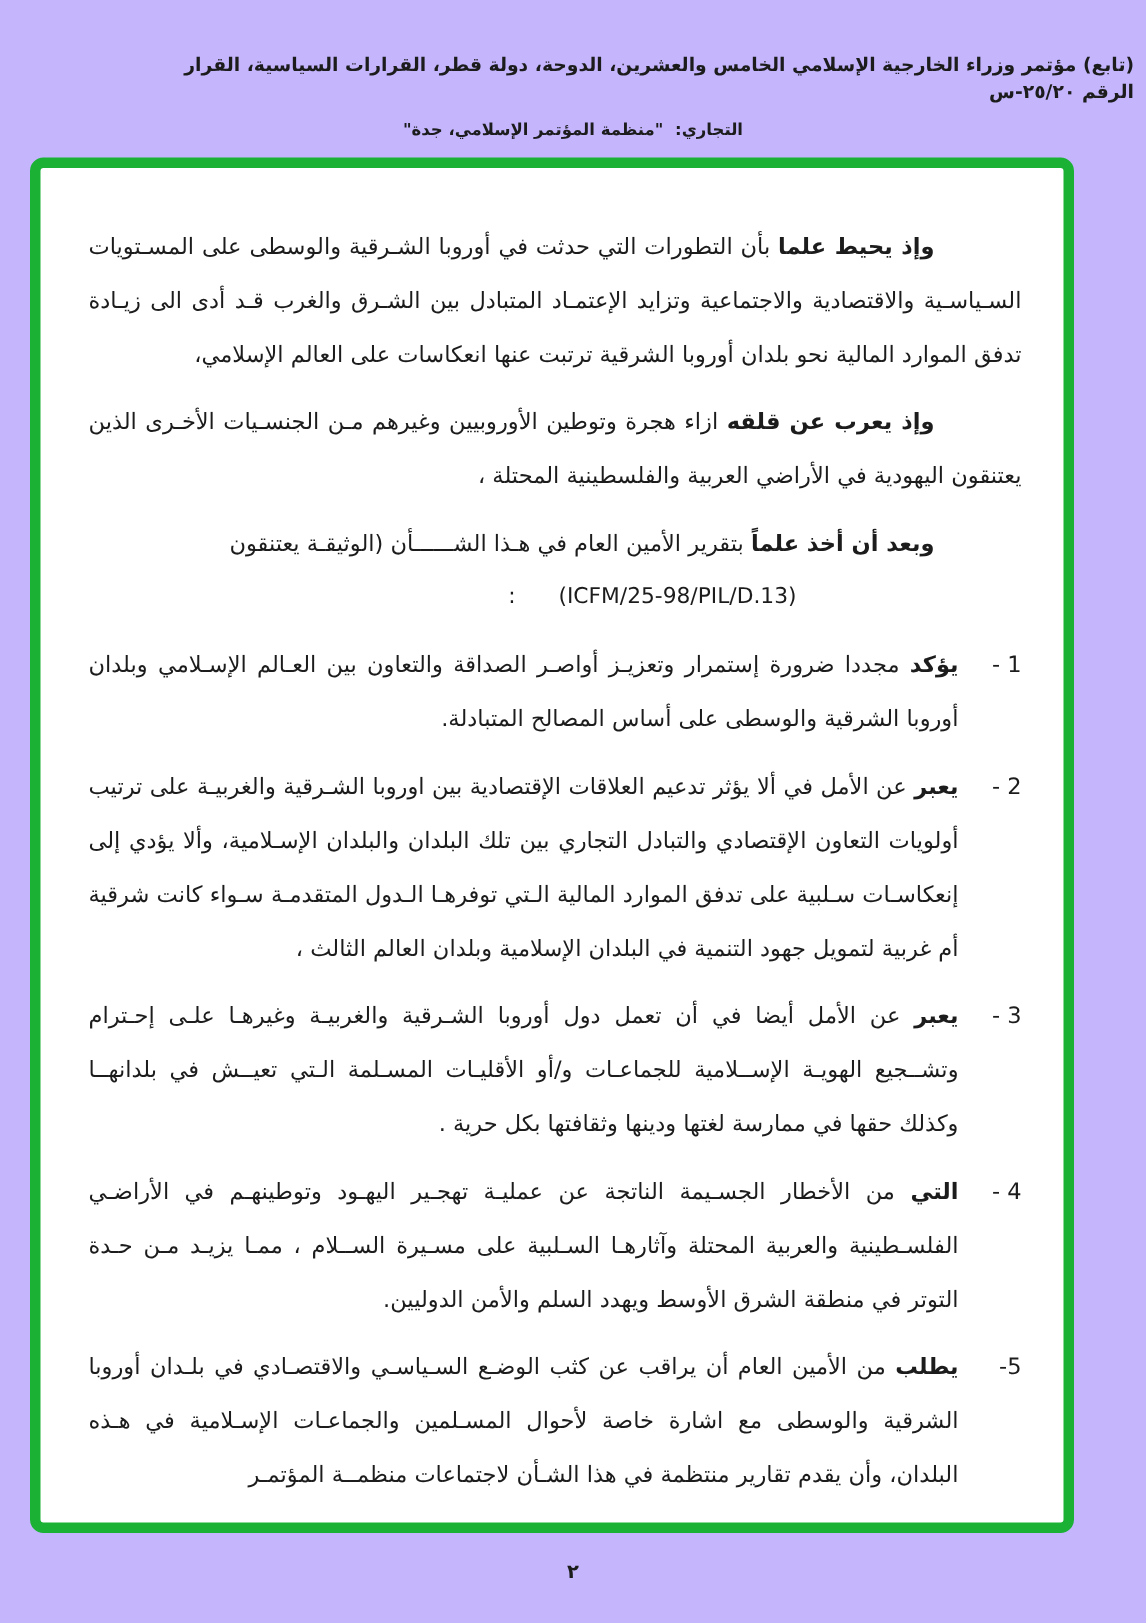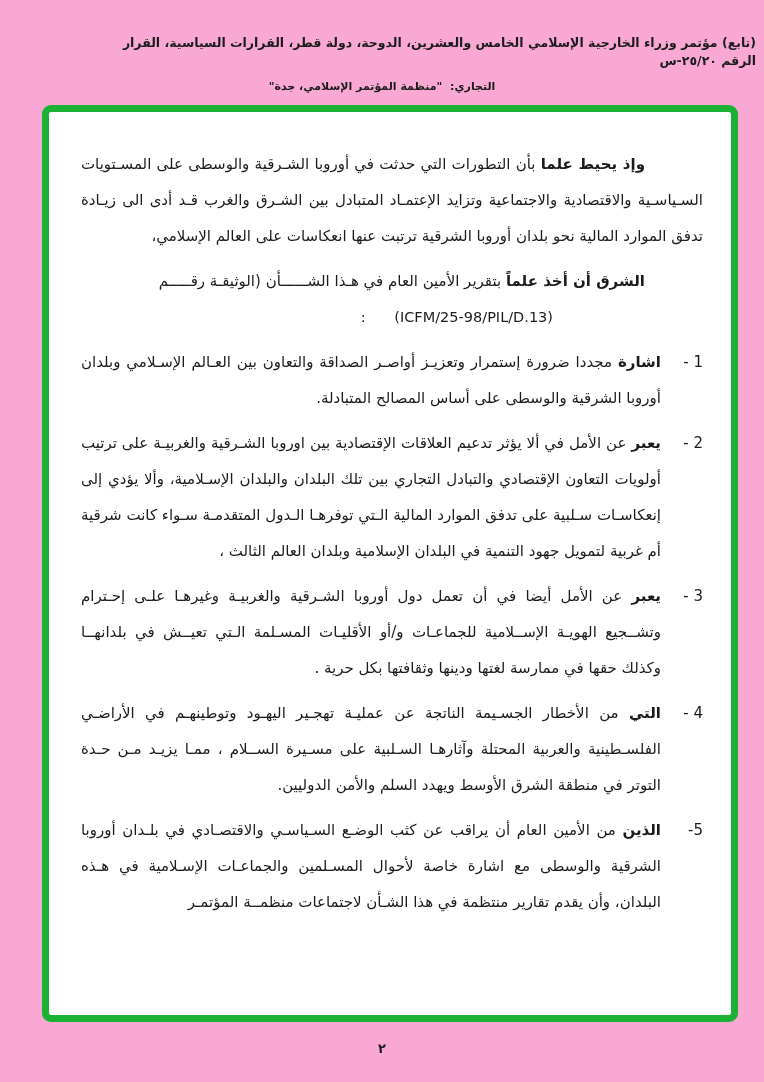--- a/index.html
+++ b/index.html
@@ -12,7 +12,7 @@
   .page {
     position: relative;
     width: 764px; height: 1082px;
-    background: #f9a8d4;
+    background: #c4b5fd;
     overflow: hidden;
   }
   

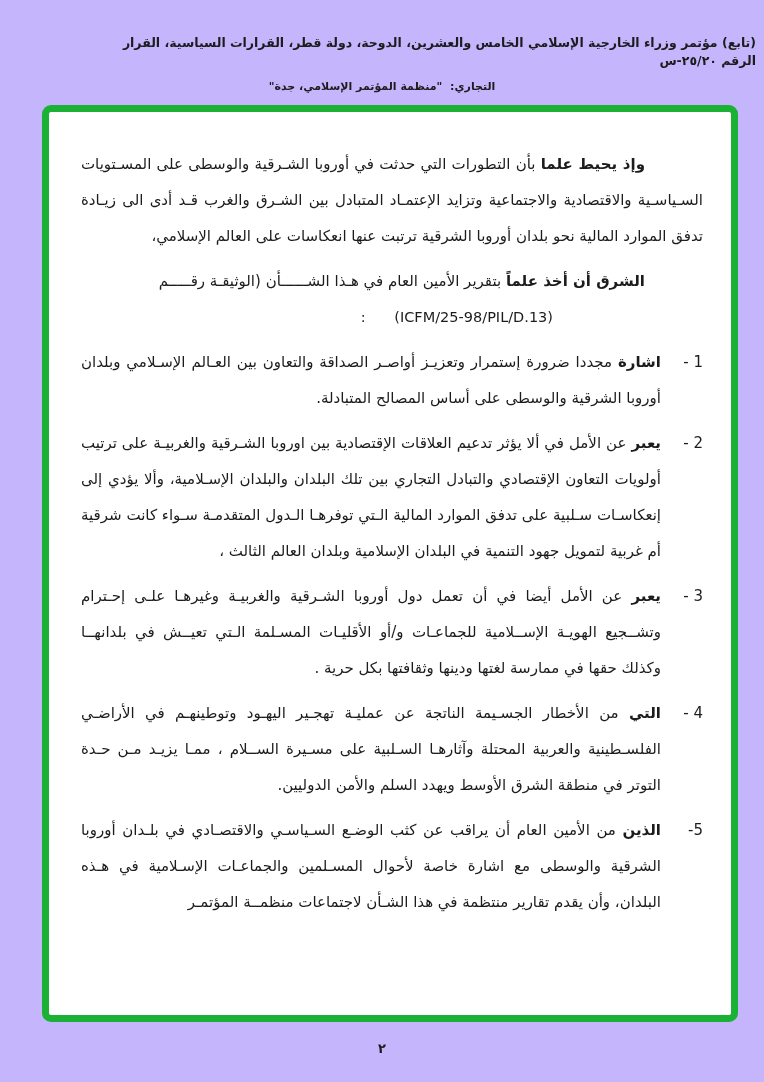--- a/index.html
+++ b/index.html
@@ -38,7 +38,7 @@
   
   .green-box {
     position: absolute;
-    left: 42px; top: 105px;
+    left: 20px; top: 105px;
     width: 696px; height: 917px;
     box-sizing: border-box;
     border: 7px solid #1ab135;

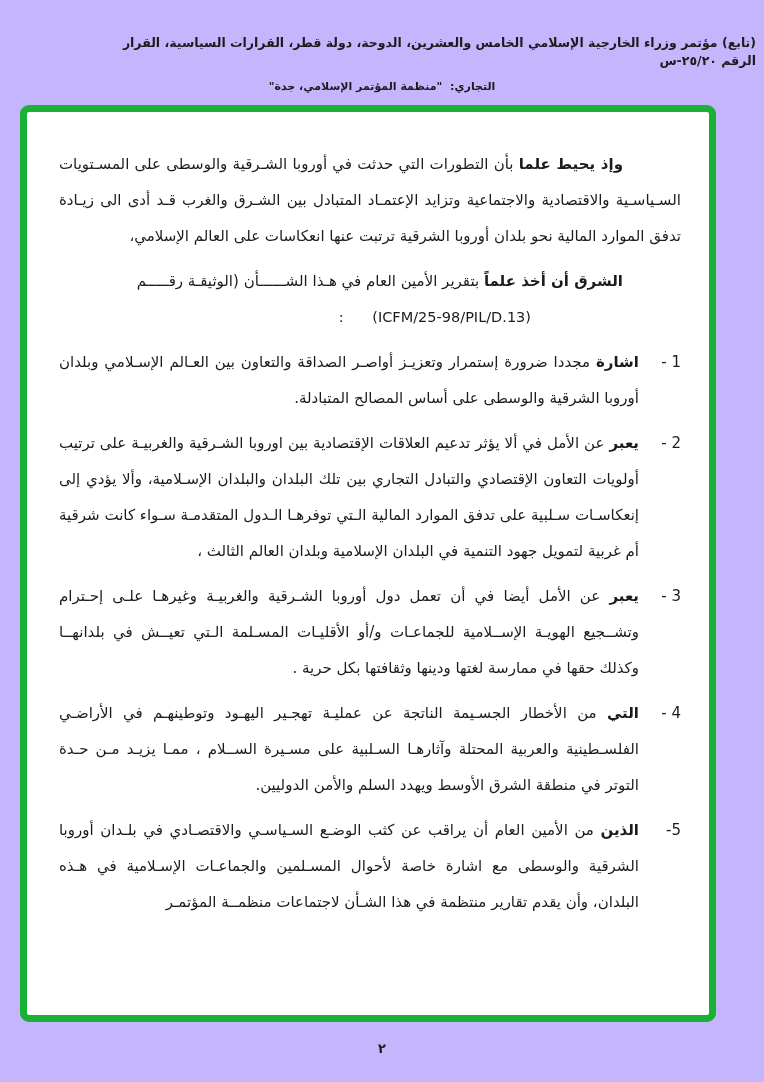--- a/index.html
+++ b/index.html
@@ -114,6 +114,10 @@
         <span>بأن التطورات التي حدثت في أوروبا الشـرقية والوسطى على المسـتويات السـياسـية والاقتصادية والاجتماعية وتزايد الإعتمـاد المتبادل بين الشـرق والغرب قـد أدى الى زيـادة تدفق الموارد المالية نحو بلدان أوروبا الشرقية ترتبت عنها انعكاسات على العالم الإسلامي،</span>
       </p>
 
+      <p class="preamble">
+        <span class="lead">وإذ يعرب عن قلقه</span>
+        <span>ازاء هجرة وتوطين الأوروبيين وغيرهم مـن الجنسـيات الأخـرى الذين يعتنقون اليهودية في الأراضي العربية والفلسطينية المحتلة ،</span>
+      </p>
 
       <p class="preamble" style="margin-bottom:0;">
         <span class="lead">الشرق أن أخذ علماً</span>

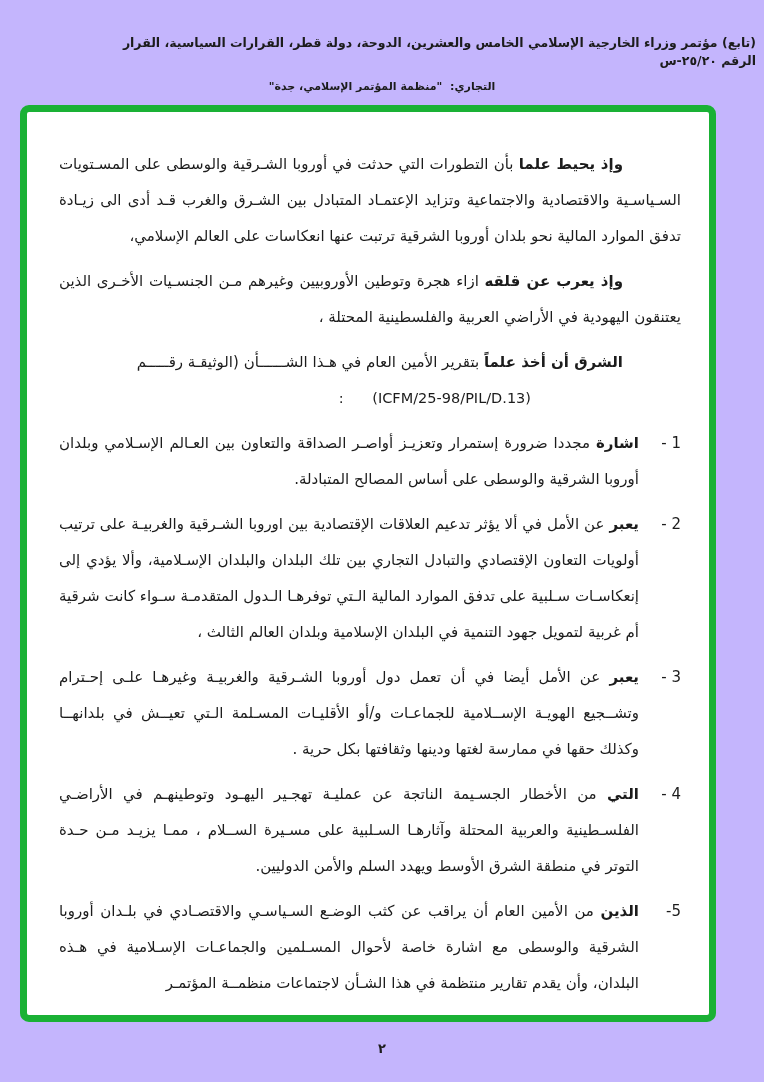--- a/index.html
+++ b/index.html
@@ -121,7 +121,7 @@
 
       <p class="preamble" style="margin-bottom:0;">
         <span class="lead">الشرق أن أخذ علماً</span>
-        <span>بتقرير الأمين العام في هـذا الشــــــأن (الوثيقـة رقـــــم</span>
+        <span>بتقرير الأمين العام في هـذا الشــــــأن (الوثيقـة يعتنقون</span>
       </p>
 
       <p class="ref-line">

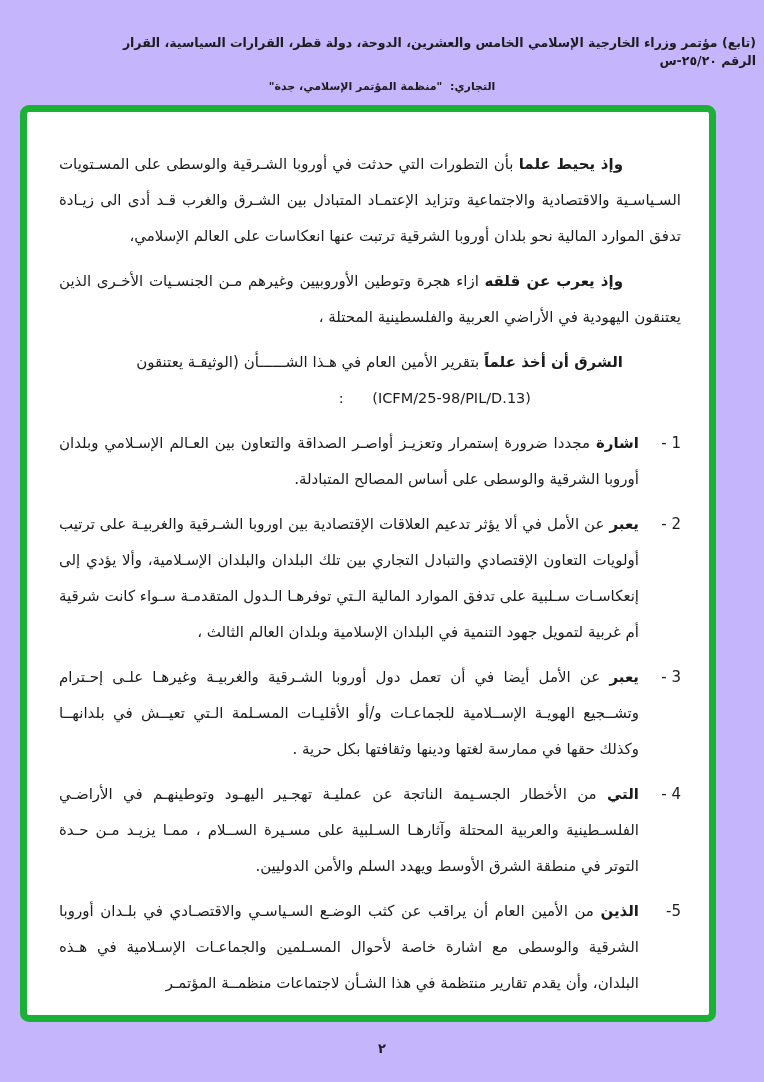--- a/index.html
+++ b/index.html
@@ -120,7 +120,7 @@
       </p>
 
       <p class="preamble" style="margin-bottom:0;">
-        <span class="lead">الشرق أن أخذ علماً</span>
+        <span class="lead">وبعد أن أخذ علماً</span>
         <span>بتقرير الأمين العام في هـذا الشــــــأن (الوثيقـة يعتنقون</span>
       </p>
 

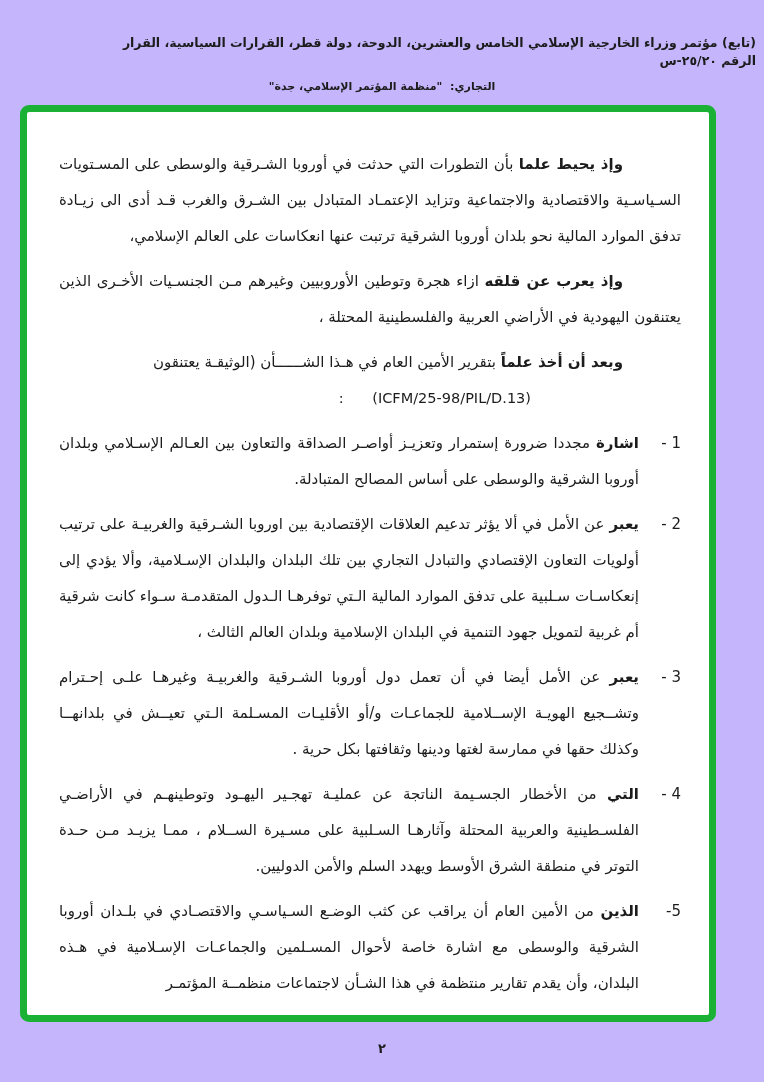--- a/index.html
+++ b/index.html
@@ -132,7 +132,7 @@
       <div class="item">
         <span class="item-num">1 -</span>
         <p class="item-body">
-          <span class="lead">اشارة</span>
+          <span class="lead">يؤكد</span>
           <span>مجددا ضرورة إستمرار وتعزيـز أواصـر الصداقة والتعاون بين العـالم الإسـلامي وبلدان أوروبا الشرقية والوسطى على أساس المصالح المتبادلة.</span>
         </p>
       </div>

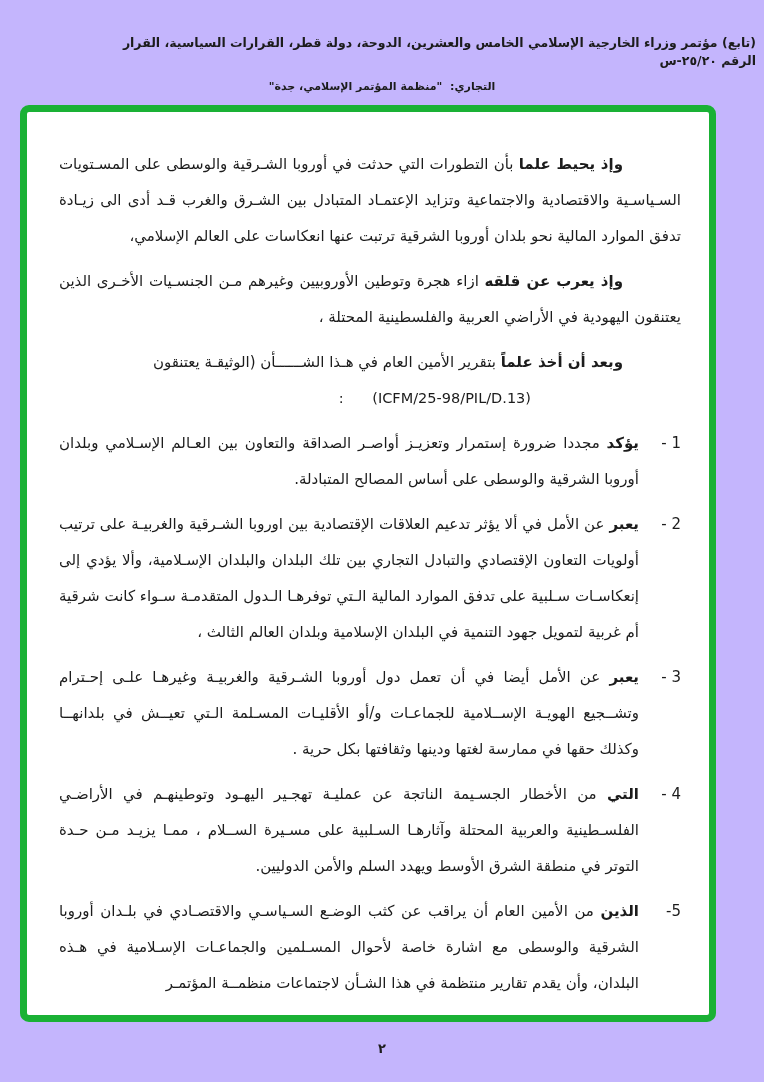--- a/index.html
+++ b/index.html
@@ -164,7 +164,7 @@
       <div class="item">
         <span class="item-num">5-</span>
         <p class="item-body">
-          <span class="lead">الذين</span>
+          <span class="lead">يطلب</span>
           <span>من الأمين العام أن يراقب عن كثب الوضـع السـياسـي والاقتصـادي في بلـدان أوروبا الشرقية والوسطى مع اشارة خاصة لأحوال المسـلمين والجماعـات الإسـلامية في هـذه البلدان، وأن يقدم تقارير منتظمة في هذا الشـأن لاجتماعات منظمــة المؤتمـر</span>
         </p>
       </div>

